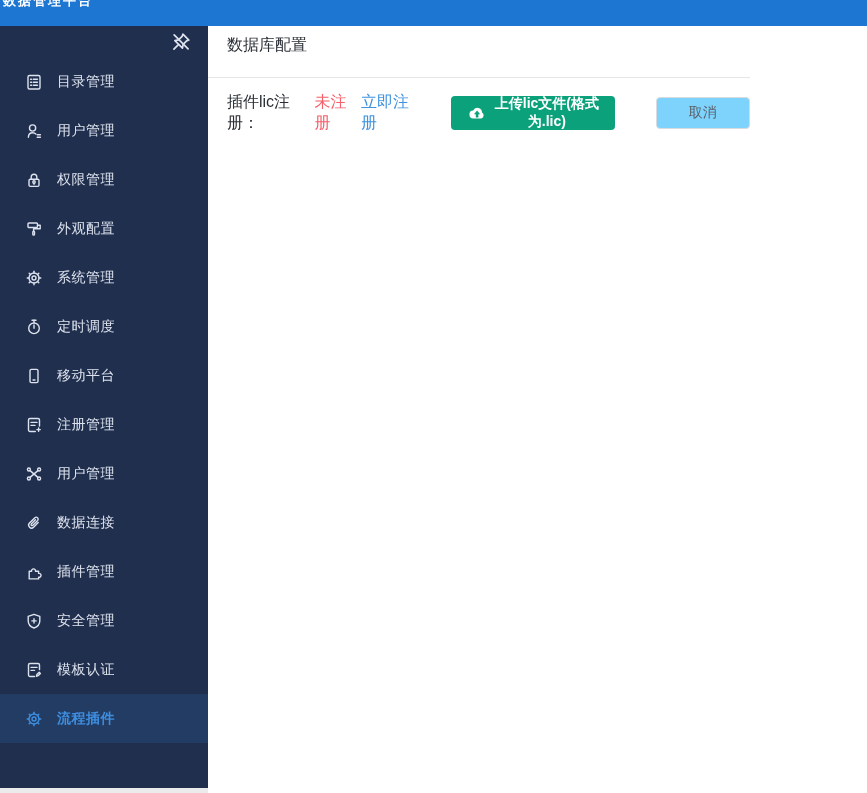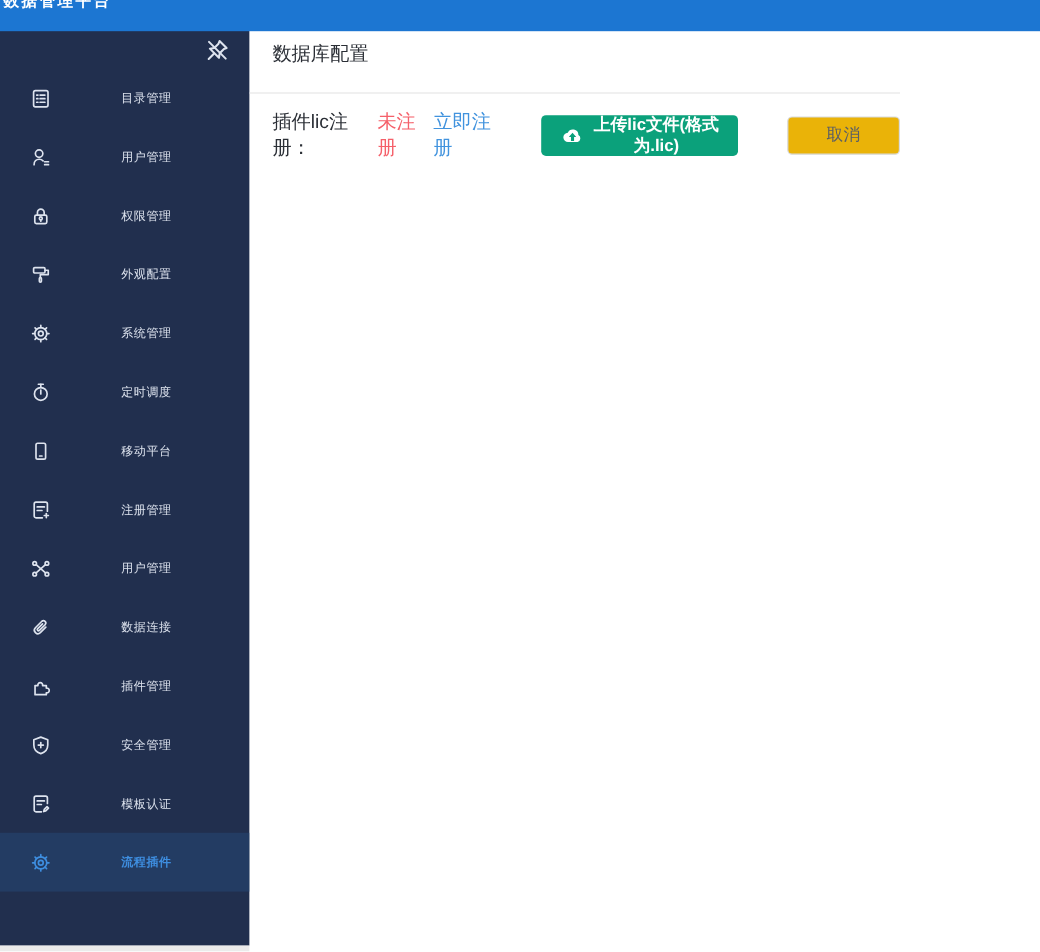--- a/index.html
+++ b/index.html
@@ -21,7 +21,7 @@
   .menu-item { display:flex; align-items:center; height:49px; padding-left:25px;
                cursor:pointer; }
   .menu-item .mi-icon { width:18px; height:18px; margin-right:14px; flex:0 0 18px; }
-  .menu-item .mi-label { font-size:10px; font-weight:500; color:#dde3ee; letter-spacing:.5px;margin-left:44px; }
+  .menu-item .mi-label { font-size:14px; font-weight:500; color:#dde3ee; letter-spacing:.5px; }
   .menu-item.active { background:#233c63; }
   .menu-item.active .mi-label { color:#3e8ee0; font-weight:bold; }
   svg.ic { stroke:#dde3ee; stroke-width:1.4; fill:none; stroke-linecap:round; stroke-linejoin:round; }

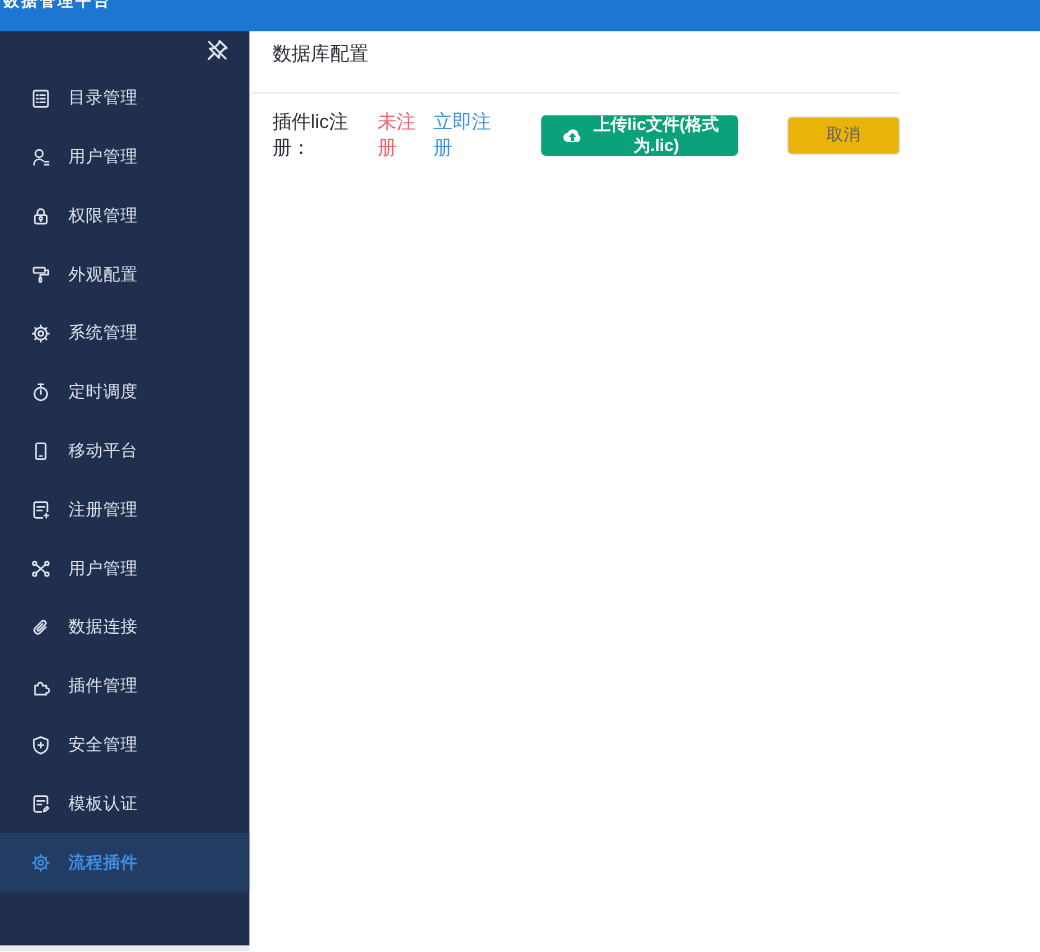--- a/index.html
+++ b/index.html
@@ -58,7 +58,7 @@
                 background:#0ba17b; color:#fff; font-size:14px; font-weight:bold;
                 display:inline-flex; align-items:center; gap:8px; cursor:pointer;
                 font-family:inherit; }
-  .cancel-btn { margin-left:41px; width:120px; height:32px; background:#eab308;
+  .cancel-btn { margin-left:41px; width:120px; height:32px; background:#7dd3fc;
                 border:1px solid #d8dbe0; border-radius:4px; color:#5a5e66;
                 font-size:14px; cursor:pointer; font-family:Liberation Sans, sans-serif; }
 </style>

